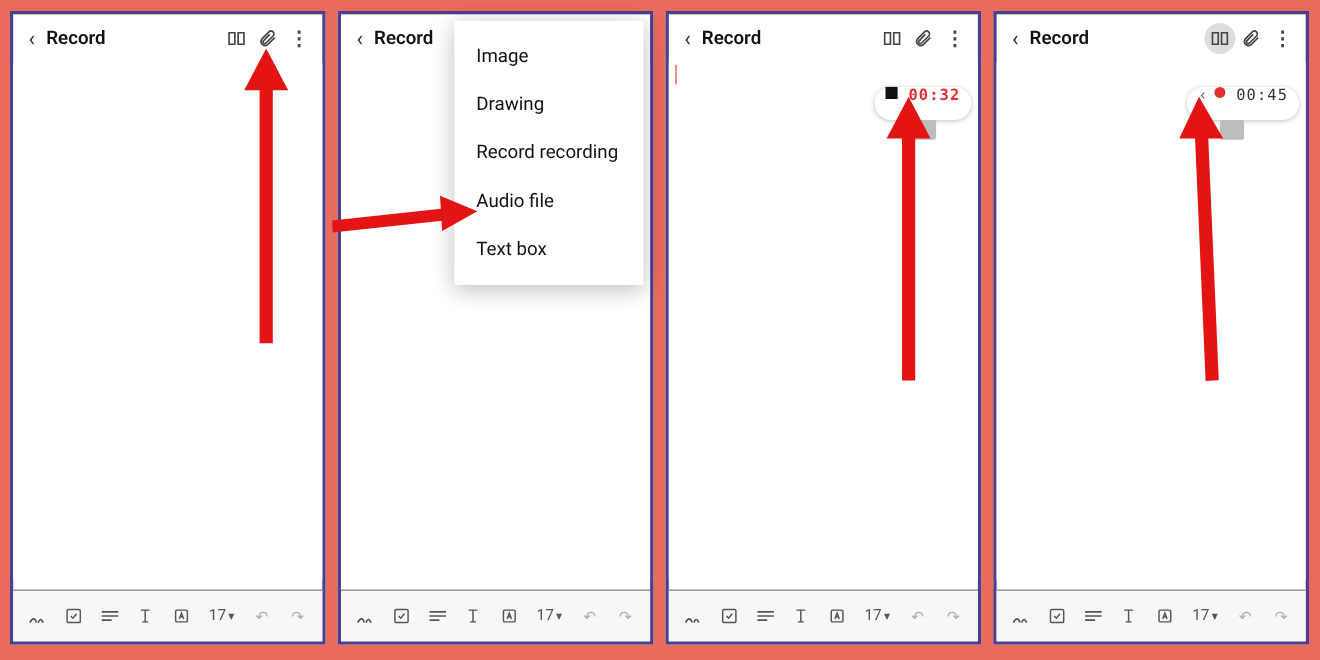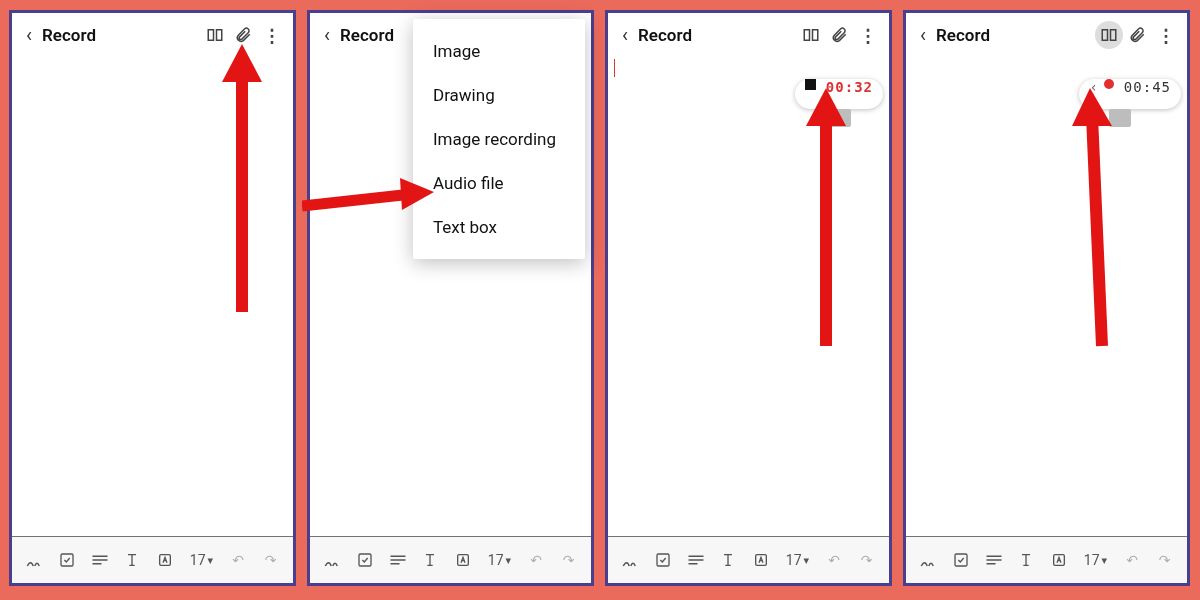--- a/index.html
+++ b/index.html
@@ -105,7 +105,7 @@
     <div class="menu">
       <div class="mi">Image</div>
       <div class="mi">Drawing</div>
-      <div class="mi">Image recording</div>
+      <div class="mi">Record recording</div>
       <div class="mi">Audio file</div>
       <div class="mi">Text box</div>
     </div>

